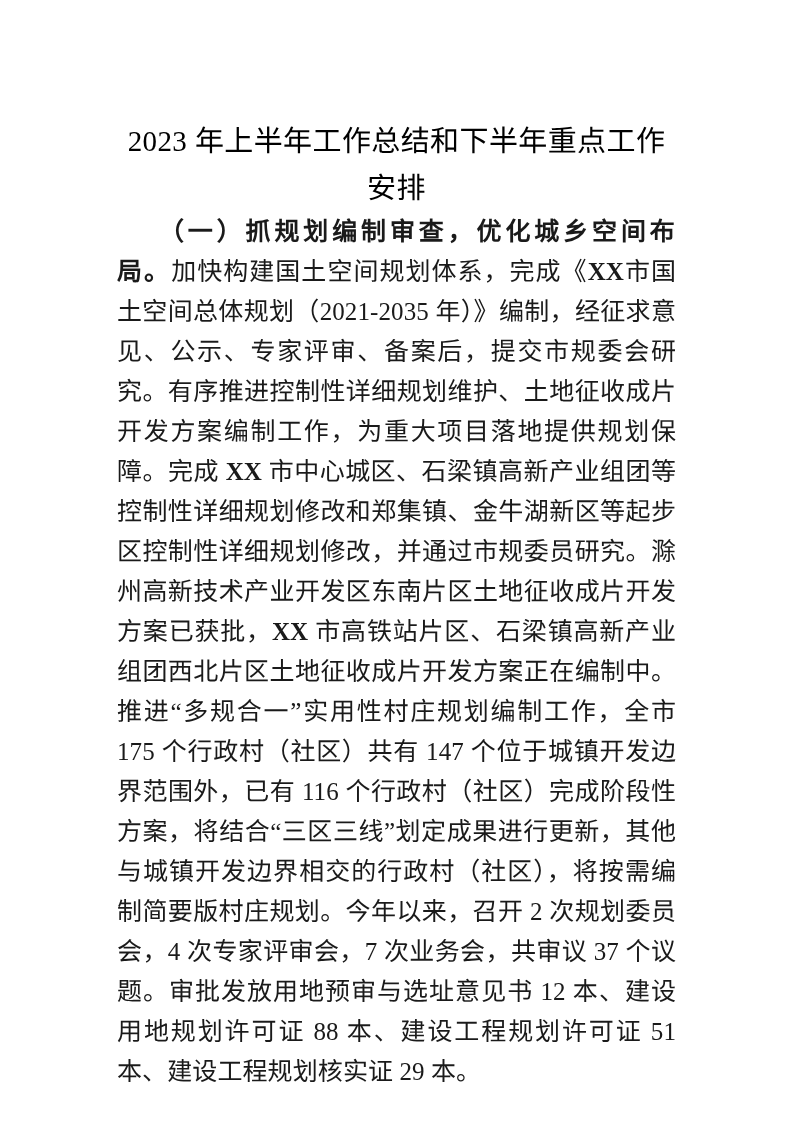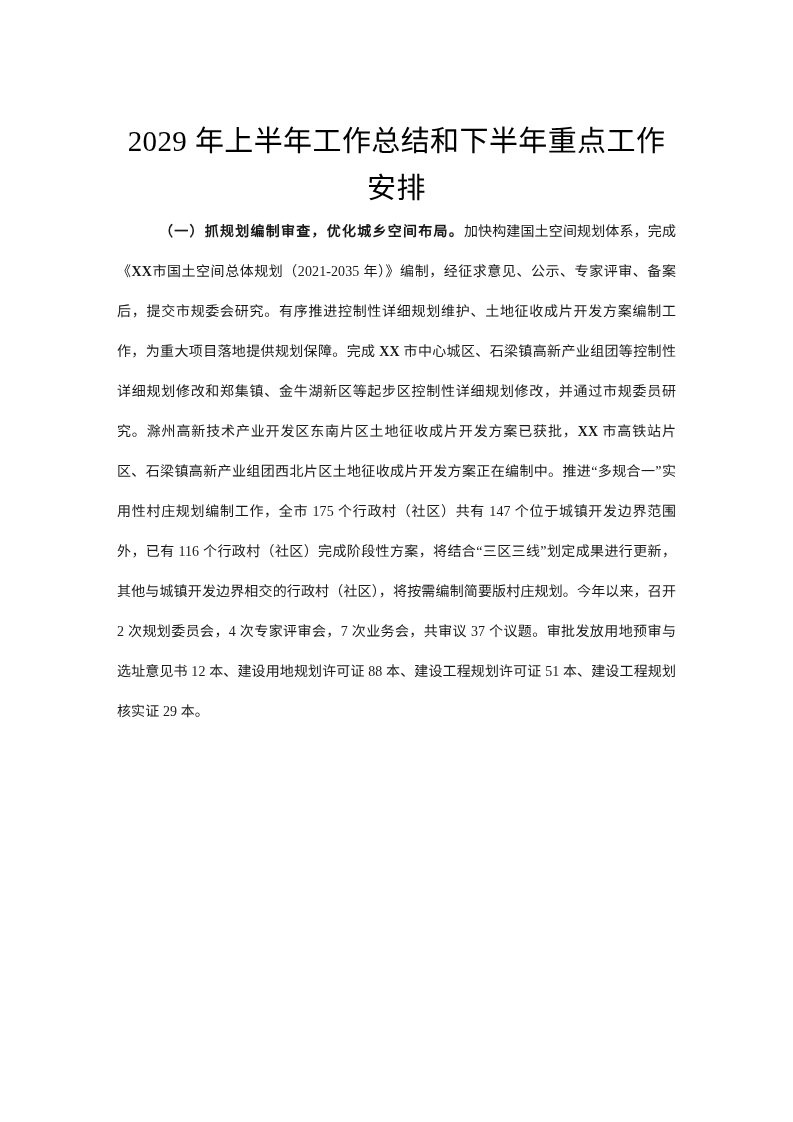--- a/index.html
+++ b/index.html
@@ -87,7 +87,7 @@
 <div class="page">
   <div class="content">
 
-    <h1 class="doc-title">2029 年上半年工作总结和下半年重点工作安排</h1>
+    <h1 class="doc-title">2023 年上半年工作总结和下半年重点工作安排</h1>
 
 
     <p class="body-paragraph">

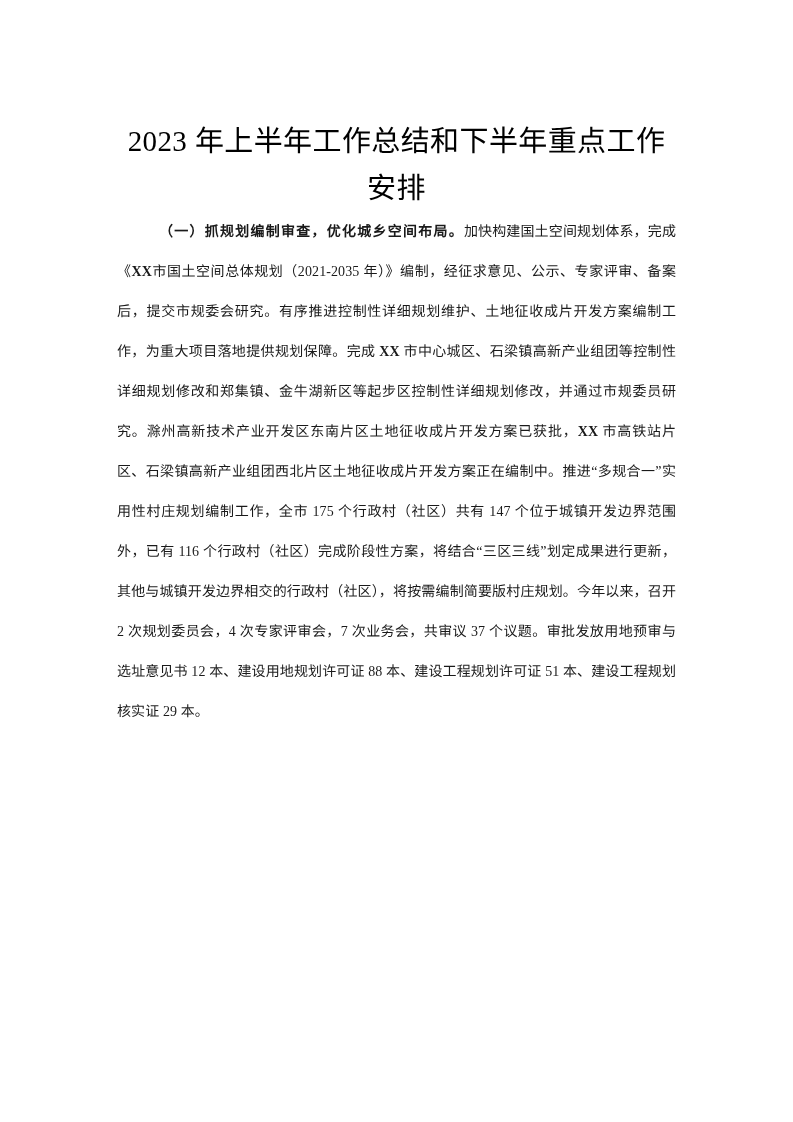--- a/index.html
+++ b/index.html
@@ -53,7 +53,7 @@
   
   .body-paragraph {
     font-family: "Liberation Serif", "DejaVu Serif", serif;
-    font-size: 14px;
+    font-size: 25px;
     line-height: 40px;
     color: #1a1a1a;
     margin: 0;

